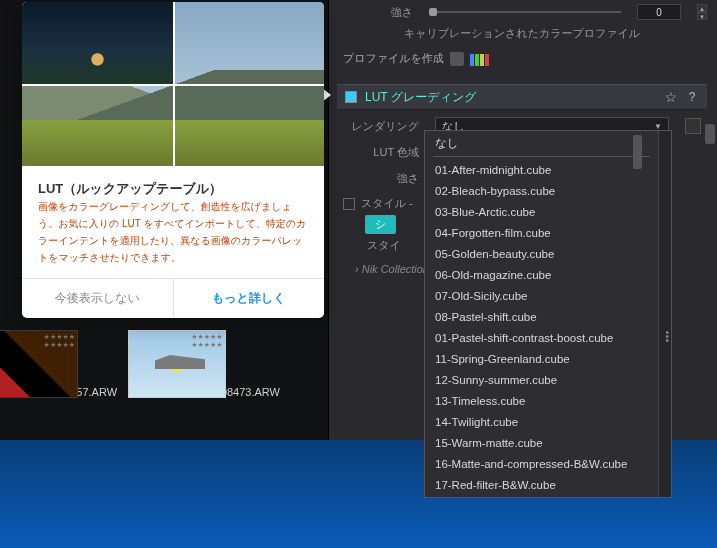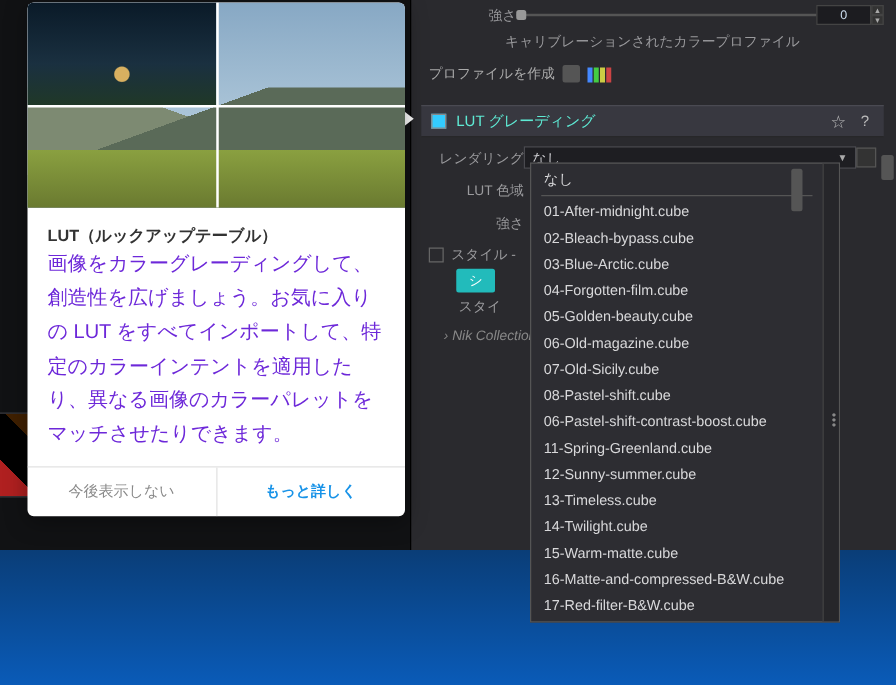--- a/index.html
+++ b/index.html
@@ -80,7 +80,7 @@
     font-size: 11px;
   }
   .panel-inner { padding: 2px 10px 0 8px; }
-  .row { display: flex; align-items: center; height: 20px; gap: 0; }
+  .row { display: flex; align-items: center; height: 20px; gap: 16px; }
   .row .lbl { width: 76px; text-align: right; color: #9a9a9d; }
   .slider-track { flex:1; height:2px; background:#555; position:relative; }
   .slider-thumb { position:absolute; left:0; top:-3px; width:8px; height:8px; background:#999; border-radius:2px; }

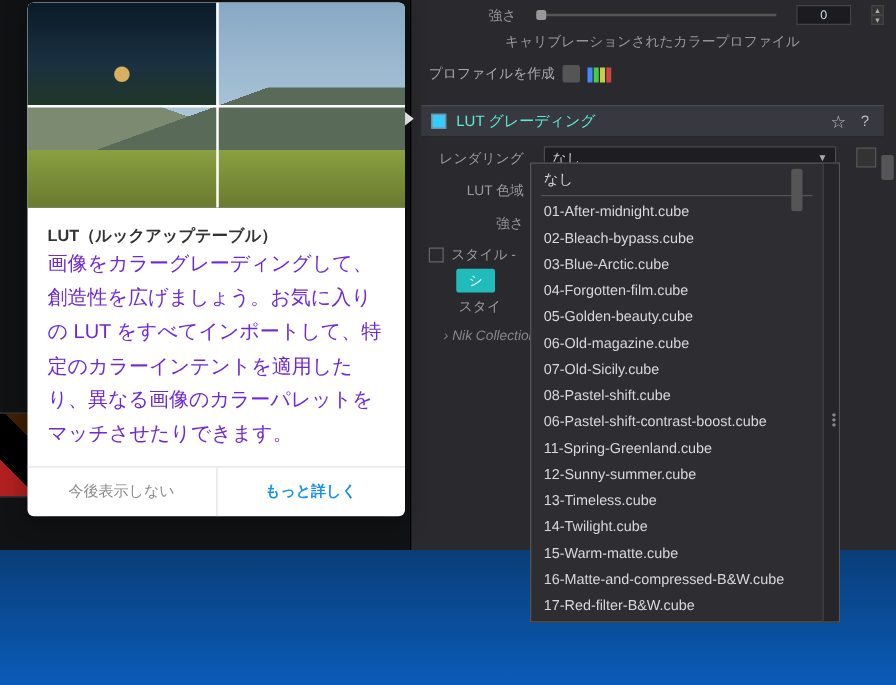--- a/index.html
+++ b/index.html
@@ -173,7 +173,7 @@
                 linear-gradient(#0a1a28,#1a3040 60%,#203828);}
   .tip-body { padding: 14px 16px 12px; }
   .tip-title { font-size: 13px; font-weight:700; color:#333; margin-bottom:0; }
-  .tip-text { font-size: 16px; color:#6d28d9; line-height:1.7; }
+  .tip-text { font-size: 10px; color:#c2410c; line-height:1.7; }
   .tip-foot {
     display:flex; border-top:1px solid #e2e2e2; height:40px;
   }

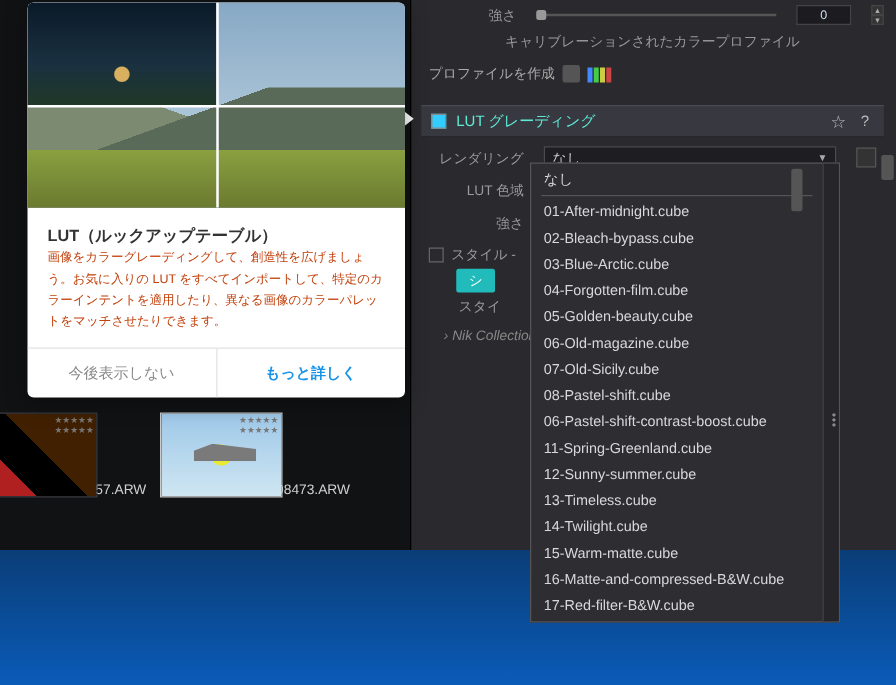--- a/index.html
+++ b/index.html
@@ -342,7 +342,7 @@
     <div class="dd-item">06-Old-magazine.cube</div>
     <div class="dd-item">07-Old-Sicily.cube</div>
     <div class="dd-item">08-Pastel-shift.cube</div>
-    <div class="dd-item">06-Pastel-shift-contrast-boost.cube</div>
+    <div class="dd-item">01-Pastel-shift-contrast-boost.cube</div>
     <div class="dd-item">11-Spring-Greenland.cube</div>
     <div class="dd-item">12-Sunny-summer.cube</div>
     <div class="dd-item">13-Timeless.cube</div>

